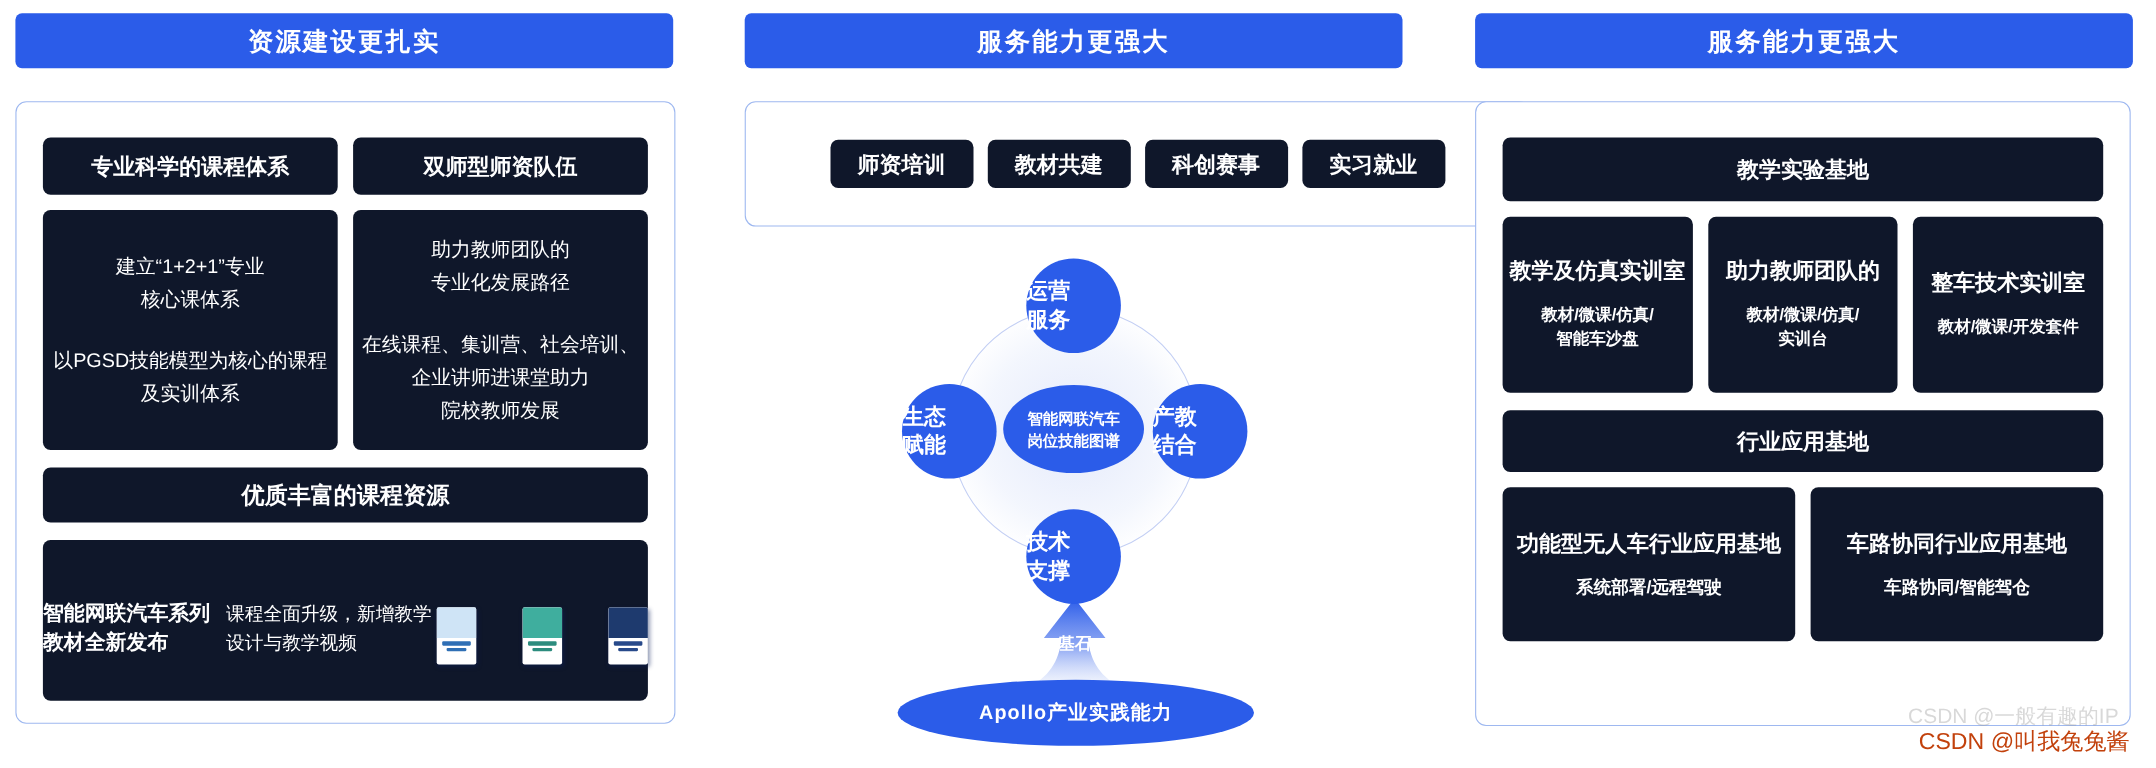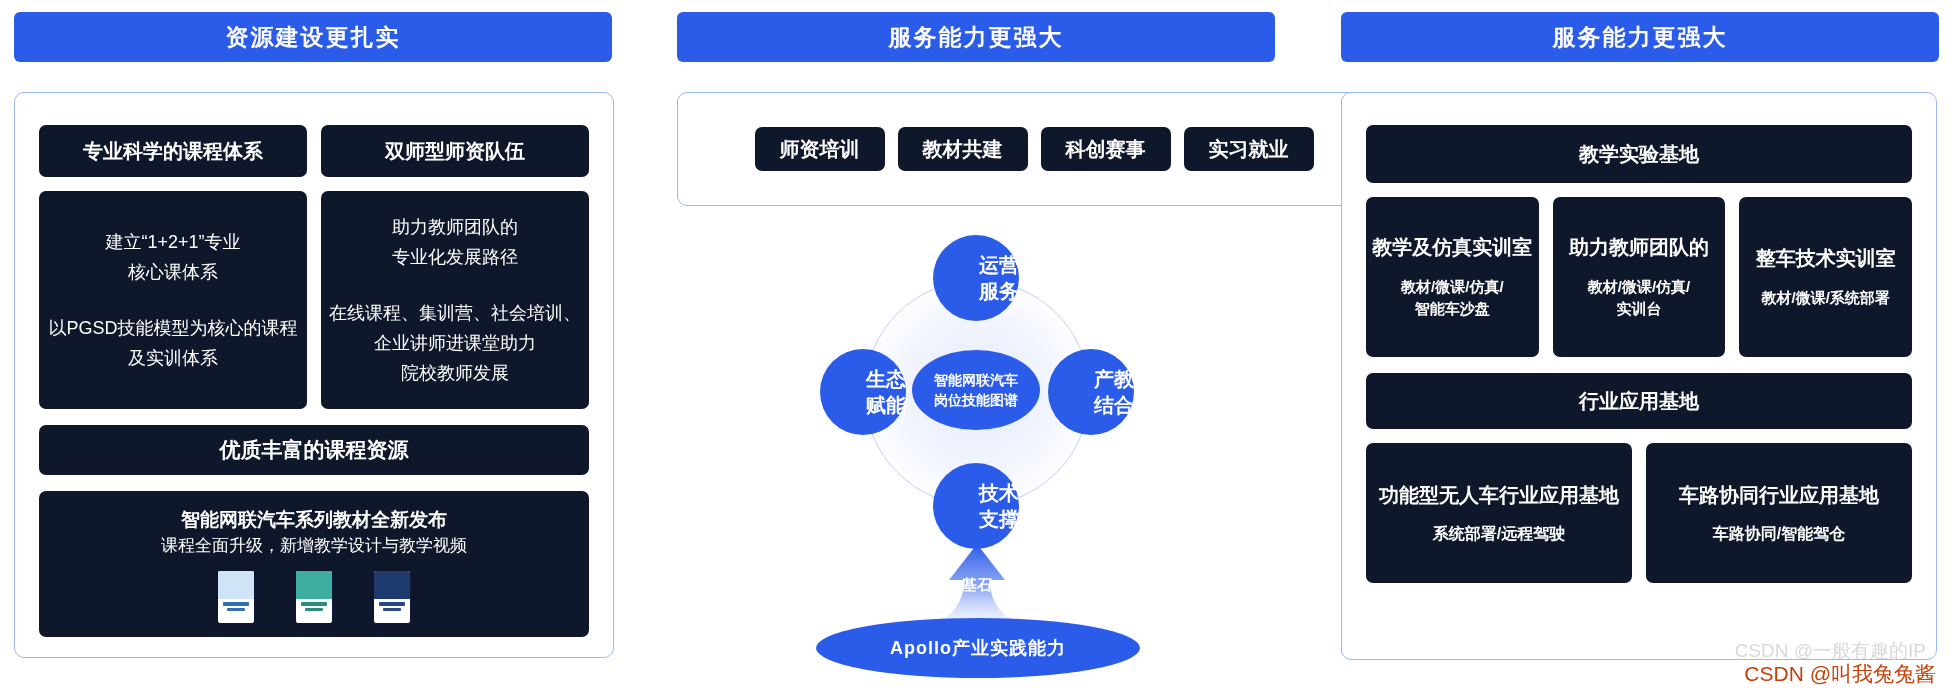--- a/index.html
+++ b/index.html
@@ -58,7 +58,7 @@
         background:radial-gradient(circle at 50% 50%, rgba(206,216,248,0.55) 0%, rgba(224,232,251,0.38) 52%, rgba(255,255,255,0) 74%);
         z-index:1;}
   .circle{position:absolute;width:86px;height:86px;border-radius:50%;background:#2B5CE9;color:#fff;
-        display:flex;flex-direction:column;align-items:flex-end;justify-content:center;
+        display:flex;flex-direction:column;align-items:flex-start;justify-content:center;
         font-size:20px;font-weight:bold;line-height:26px;z-index:2;}
   .c-top{left:256px;top:29px;}
   .c-left{left:143px;top:143px;}

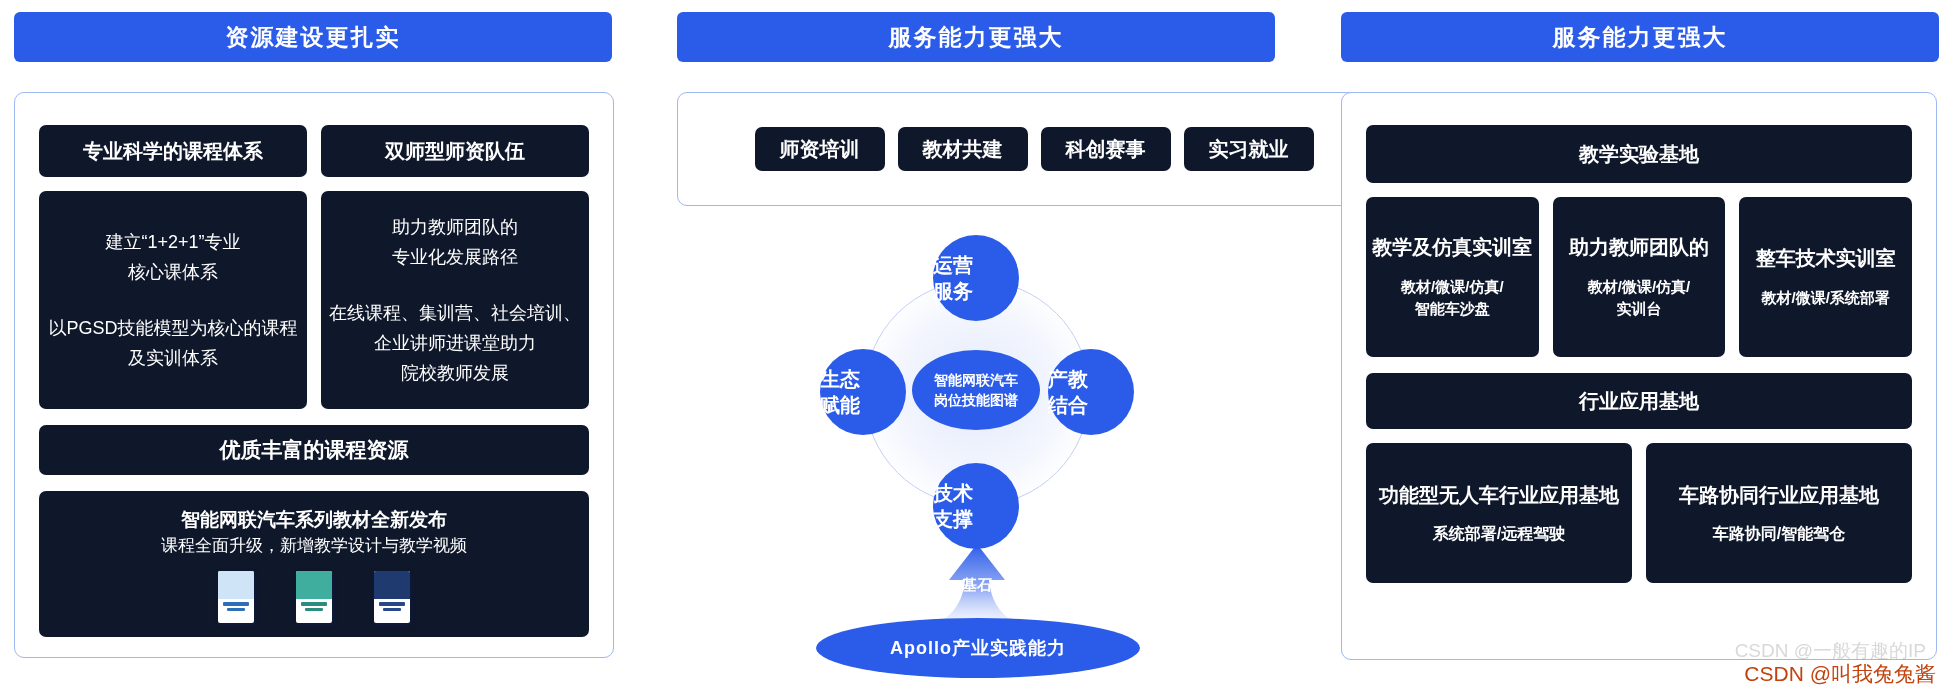--- a/index.html
+++ b/index.html
@@ -222,7 +222,7 @@
       <div class="bluebox labbox">
         <div class="lt">整车技术实训室</div>
         <div class="ls">
-          <div>教材/微课/系统部署</div>
+          <div>教材/微课/开发套件</div>
         </div>
       </div>
     </div>

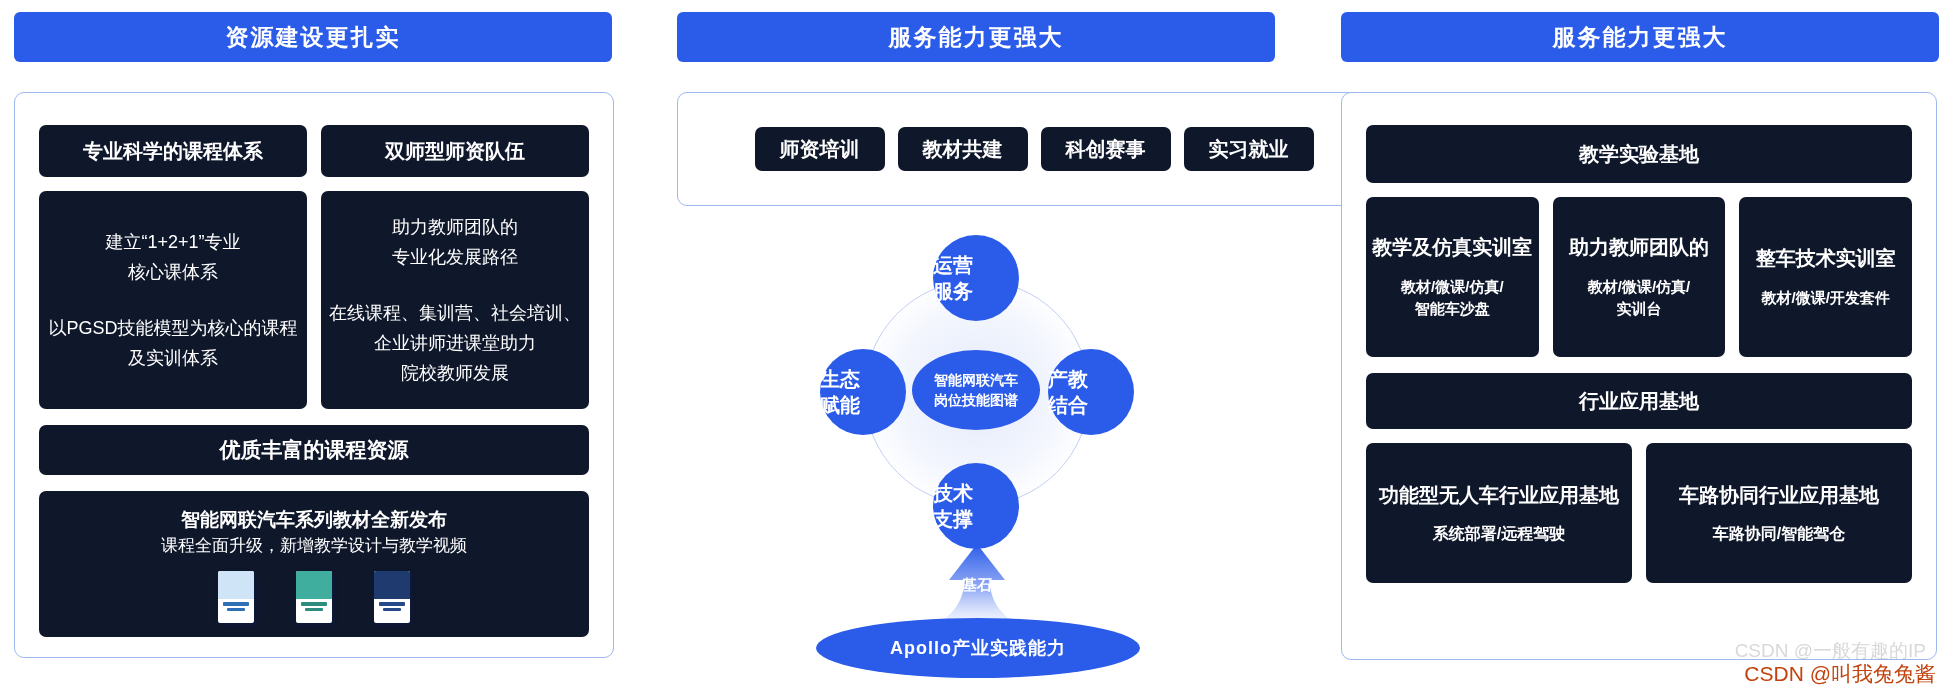--- a/index.html
+++ b/index.html
@@ -32,7 +32,7 @@
   .cbox .gap{margin-top:26px;}
   .fullbox{margin-top:16px;height:50px;display:flex;align-items:center;justify-content:center;
         font-size:21px;font-weight:bold;}
-  .materialbox{margin-top:16px;height:146px;display:flex;flex-direction:column;align-items:center;
+  .materialbox{margin-top:16px;height:146px;display:flex;flex-direction:row;align-items:center;
         padding-top:16px;}
   .materialbox .t1{font-size:19px;font-weight:bold;line-height:26px;}
   .materialbox .t2{font-size:17px;line-height:26px;}

